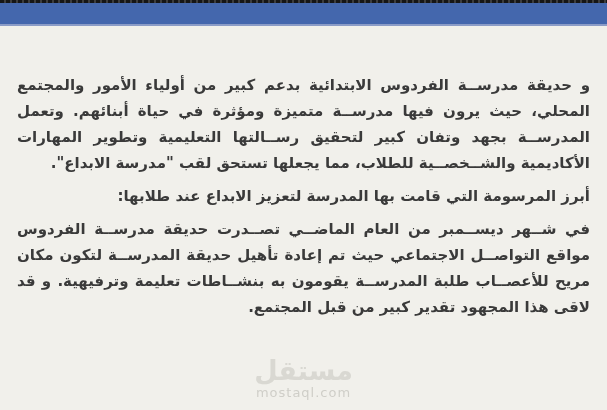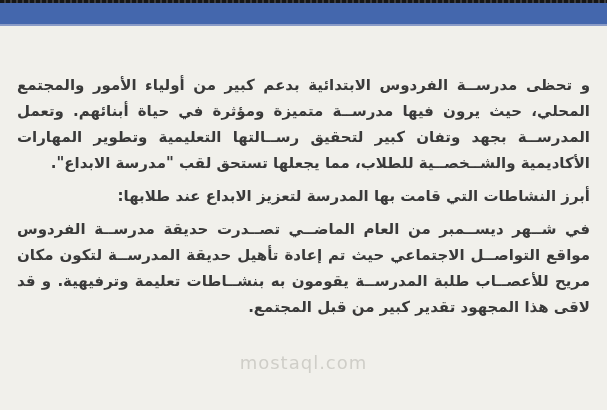--- a/index.html
+++ b/index.html
@@ -79,7 +79,7 @@
 <div class="header-bar"></div>
 
 <div class="content">
-  <p>و تحظى مدرســة الفردوس الابتدائية بدعم كبير من أولياء الأمور والمجتمع المحلي، حيث يرون فيها مدرســة متميزة ومؤثرة في حياة أبنائهم. وتعمل المدرســة بجهد وتفان كبير لتحقيق رســالتها التعليمية وتطوير المهارات الأكاديمية والشــخصــية للطلاب، مما يجعلها تستحق لقب "مدرسة الابداع".</p>
+  <p>و حديقة مدرســة الفردوس الابتدائية بدعم كبير من أولياء الأمور والمجتمع المحلي، حيث يرون فيها مدرســة متميزة ومؤثرة في حياة أبنائهم. وتعمل المدرســة بجهد وتفان كبير لتحقيق رســالتها التعليمية وتطوير المهارات الأكاديمية والشــخصــية للطلاب، مما يجعلها تستحق لقب "مدرسة الابداع".</p>
   <p class="heading">أبرز النشاطات التي قامت بها المدرسة لتعزيز الابداع عند طلابها:</p>
   <p>في شــهر ديســمبر من العام الماضــي تصــدرت حديقة مدرســة الفردوس مواقع التواصــل الاجتماعي حيث تم إعادة تأهيل حديقة المدرســة لتكون مكان مريح للأعصــاب طلبة المدرســة يقومون به بنشــاطات تعليمة وترفيهية. و قد لاقى هذا المجهود تقدير كبير من قبل المجتمع.</p>
 </div>

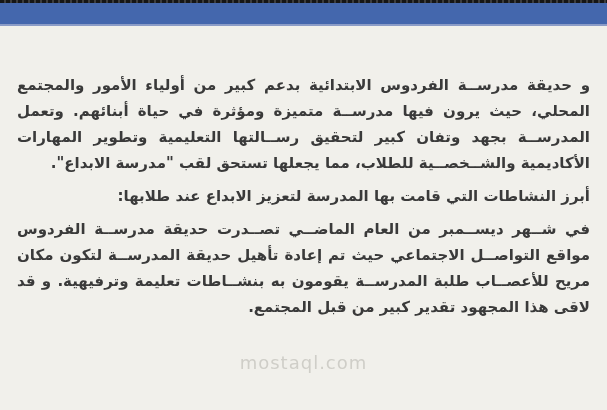--- a/index.html
+++ b/index.html
@@ -80,7 +80,7 @@
 
 <div class="content">
   <p>و حديقة مدرســة الفردوس الابتدائية بدعم كبير من أولياء الأمور والمجتمع المحلي، حيث يرون فيها مدرســة متميزة ومؤثرة في حياة أبنائهم. وتعمل المدرســة بجهد وتفان كبير لتحقيق رســالتها التعليمية وتطوير المهارات الأكاديمية والشــخصــية للطلاب، مما يجعلها تستحق لقب "مدرسة الابداع".</p>
-  <p class="heading">أبرز النشاطات التي قامت بها المدرسة لتعزيز الابداع عند طلابها:</p>
+  <p class="heading">أبرز المرسومة التي قامت بها المدرسة لتعزيز الابداع عند طلابها:</p>
   <p>في شــهر ديســمبر من العام الماضــي تصــدرت حديقة مدرســة الفردوس مواقع التواصــل الاجتماعي حيث تم إعادة تأهيل حديقة المدرســة لتكون مكان مريح للأعصــاب طلبة المدرســة يقومون به بنشــاطات تعليمة وترفيهية. و قد لاقى هذا المجهود تقدير كبير من قبل المجتمع.</p>
 </div>
 

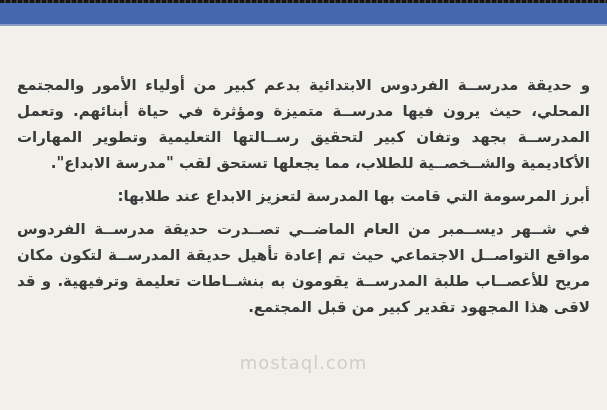--- a/index.html
+++ b/index.html
@@ -85,6 +85,7 @@
 </div>
 
 <div class="watermark">
+  <div class="logo">مستقل</div>
   <div class="site">mostaql.com</div>
 </div>
 

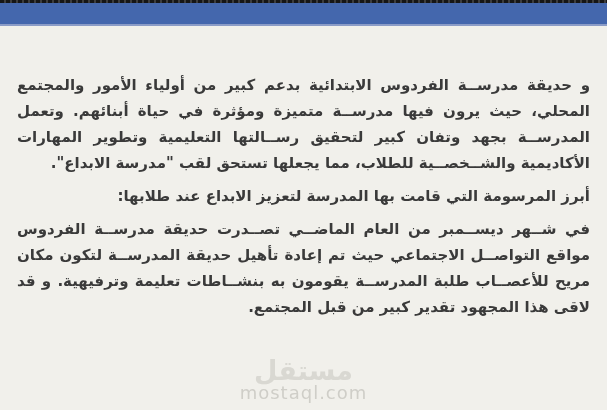--- a/index.html
+++ b/index.html
@@ -66,7 +66,7 @@
     direction: rtl;
   }
   .watermark .site {
-    font-size: 18px;
+    font-size: 13px;
     color: #cfcec8;
     letter-spacing: 1px;
     line-height: 14px;

